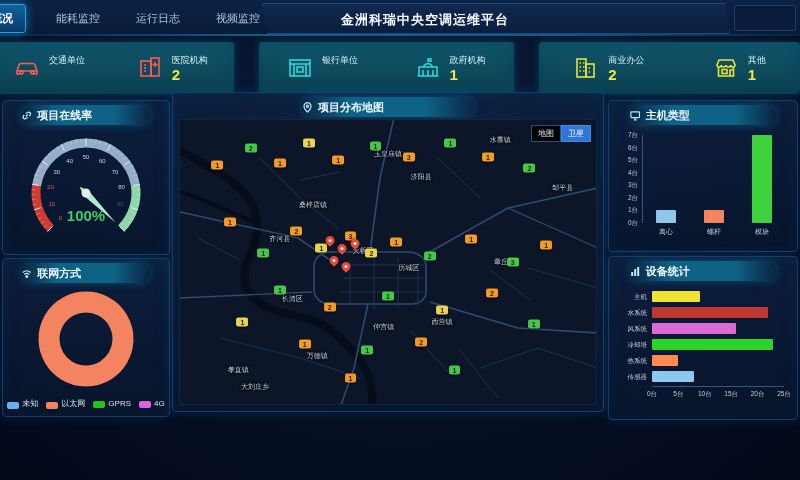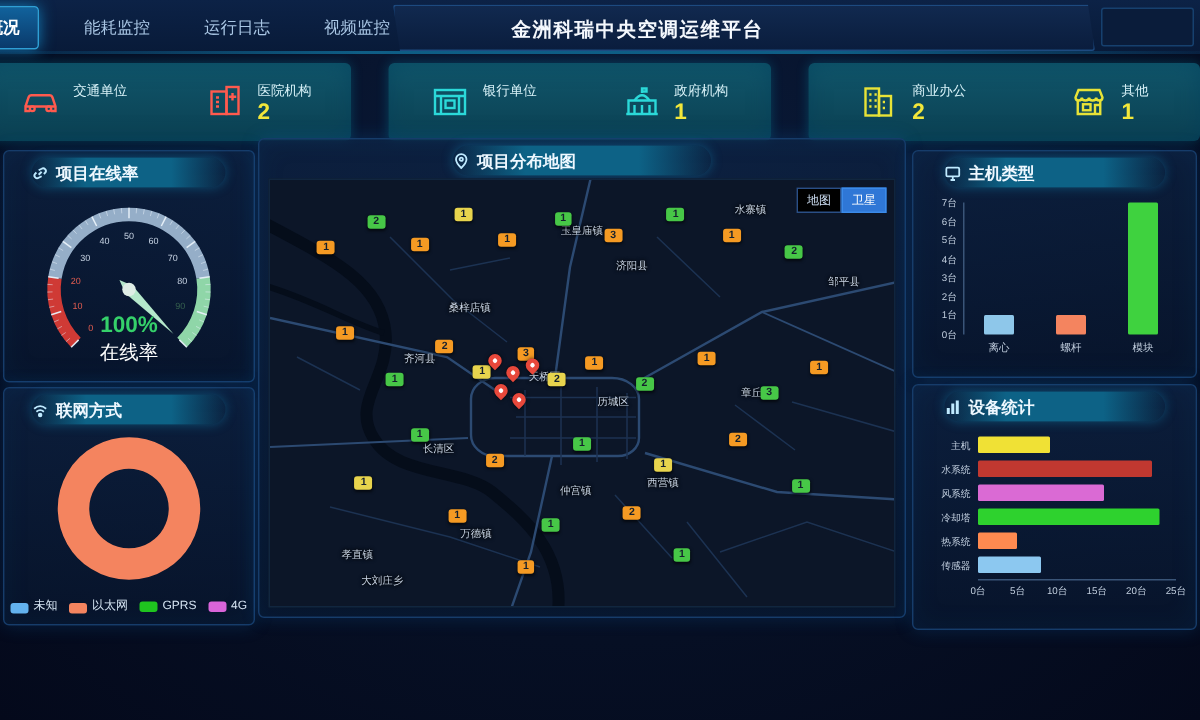--- a/index.html
+++ b/index.html
@@ -248,7 +248,6 @@
         <circle cx="81" cy="66" r="4.5" fill="#dfeee6"></circle>
         <text x="81" y="94" text-anchor="middle" font-size="15" font-weight="bold" fill="#35d06a" font-family="&quot;Liberation Sans&quot;,sans-serif">100%</text>
       </svg>
-    <div class="gauge-caption">在线率</div>
   </div>
 
   <div class="panel" id="panel-network">

